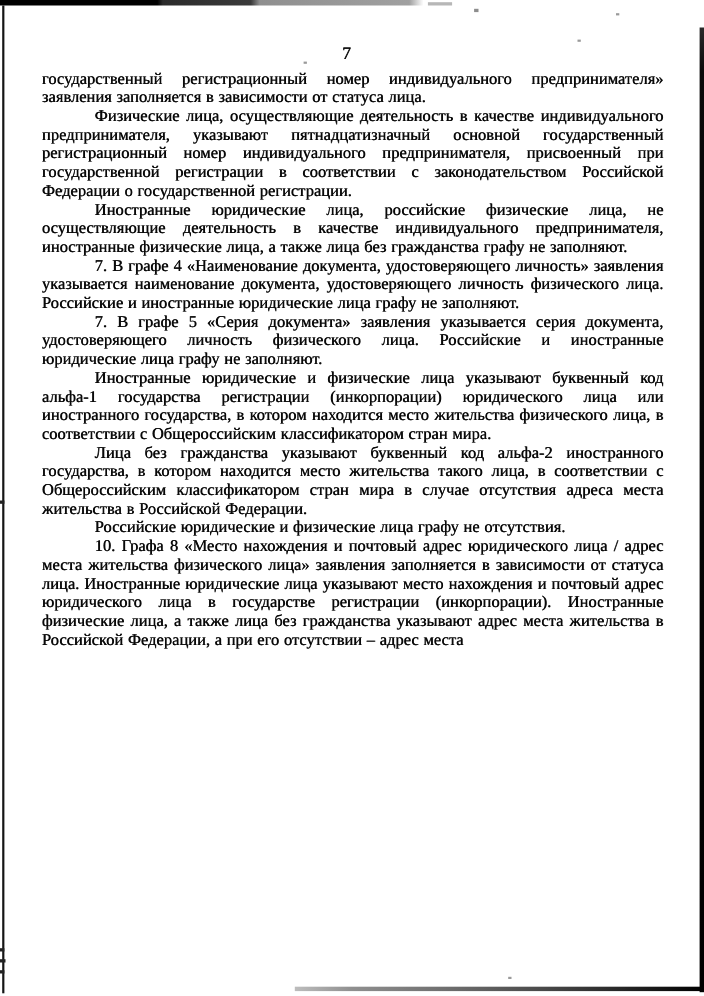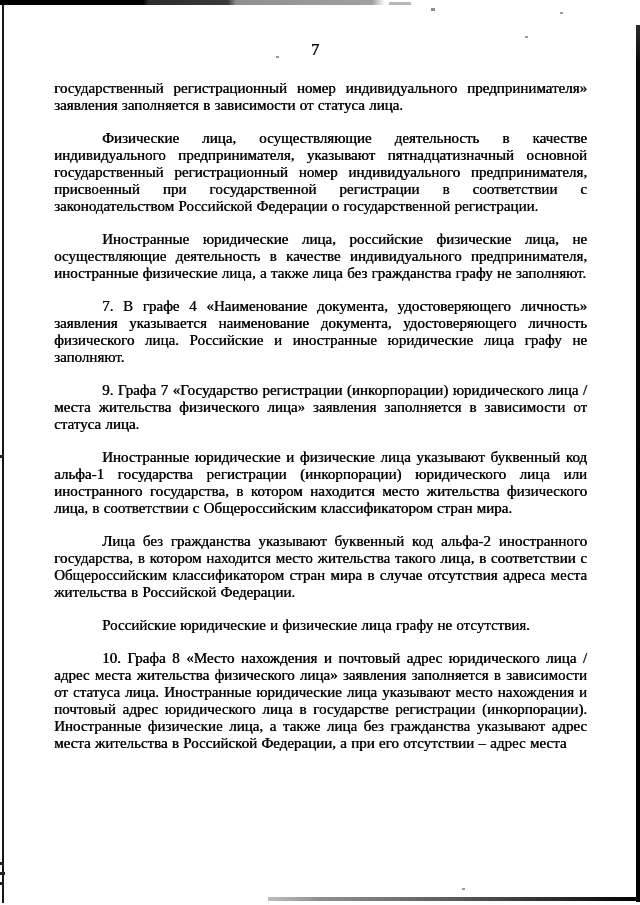--- a/index.html
+++ b/index.html
@@ -89,7 +89,7 @@
     color: #0a0a0a;
   }
   .para {
-    margin: 16px;
+    margin: 0;
     text-indent: 48px;
     text-shadow: 0.4px 0 currentColor;
     word-spacing: 0.5px;

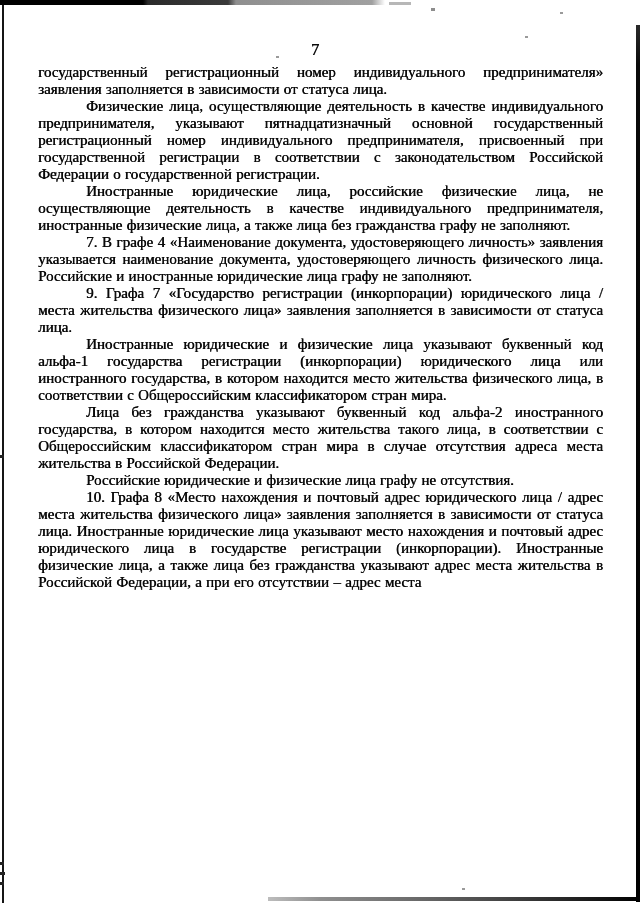--- a/index.html
+++ b/index.html
@@ -124,6 +124,7 @@
       <p class="para">Физические лица, осуществляющие деятельность в качестве индивидуального предпринимателя, указывают пятнадцатизначный основной государственный регистрационный номер индивидуального предпринимателя, присвоенный при государственной регистрации в соответствии с законодательством Российской Федерации о государственной регистрации.</p>
       <p class="para">Иностранные юридические лица, российские физические лица, не осуществляющие деятельность в качестве индивидуального предпринимателя, иностранные физические лица, а также лица без гражданства графу не заполняют.</p>
       <p class="para">7. В графе 4 «Наименование документа, удостоверяющего личность» заявления указывается наименование документа, удостоверяющего личность физического лица. Российские и иностранные юридические лица графу не заполняют.</p>
+      <p class="para">7. В графе 5 «Серия документа» заявления указывается серия документа, удостоверяющего личность физического лица. Российские и иностранные юридические лица графу не заполняют.</p>
       <p class="para">9. Графа 7 «Государство регистрации (инкорпорации) юридического лица / места жительства физического лица» заявления заполняется в зависимости от статуса лица.</p>
       <p class="para">Иностранные юридические и физические лица указывают буквенный код альфа-1 государства регистрации (инкорпорации) юридического лица или иностранного государства, в котором находится место жительства физического лица, в соответствии с Общероссийским классификатором стран мира.</p>
       <p class="para">Лица без гражданства указывают буквенный код альфа-2 иностранного государства, в котором находится место жительства такого лица, в соответствии с Общероссийским классификатором стран мира в случае отсутствия адреса места жительства в Российской Федерации.</p>

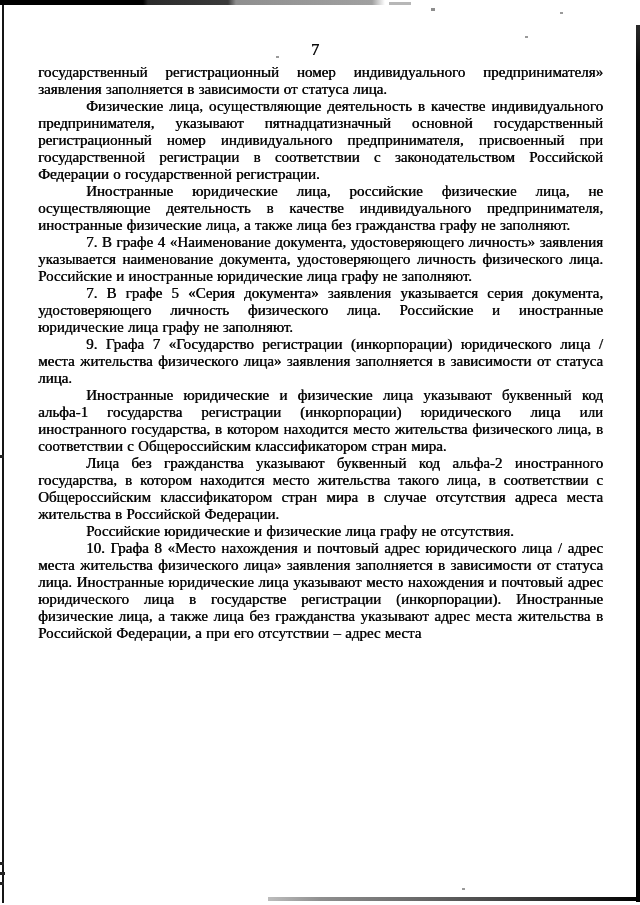--- a/index.html
+++ b/index.html
@@ -125,7 +125,6 @@
       <p class="para">Иностранные юридические лица, российские физические лица, не осуществляющие деятельность в качестве индивидуального предпринимателя, иностранные физические лица, а также лица без гражданства графу не заполняют.</p>
       <p class="para">7. В графе 4 «Наименование документа, удостоверяющего личность» заявления указывается наименование документа, удостоверяющего личность физического лица. Российские и иностранные юридические лица графу не заполняют.</p>
       <p class="para">7. В графе 5 «Серия документа» заявления указывается серия документа, удостоверяющего личность физического лица. Российские и иностранные юридические лица графу не заполняют.</p>
-      <p class="para">9. Графа 7 «Государство регистрации (инкорпорации) юридического лица / места жительства физического лица» заявления заполняется в зависимости от статуса лица.</p>
       <p class="para">Иностранные юридические и физические лица указывают буквенный код альфа-1 государства регистрации (инкорпорации) юридического лица или иностранного государства, в котором находится место жительства физического лица, в соответствии с Общероссийским классификатором стран мира.</p>
       <p class="para">Лица без гражданства указывают буквенный код альфа-2 иностранного государства, в котором находится место жительства такого лица, в соответствии с Общероссийским классификатором стран мира в случае отсутствия адреса места жительства в Российской Федерации.</p>
       <p class="para">Российские юридические и физические лица графу не отсутствия.</p>

